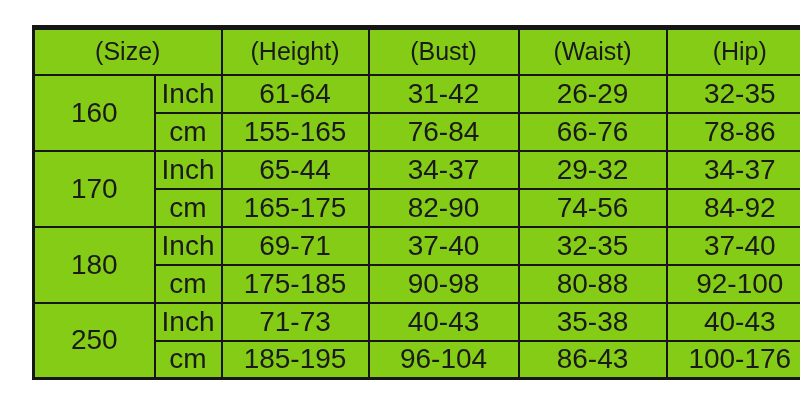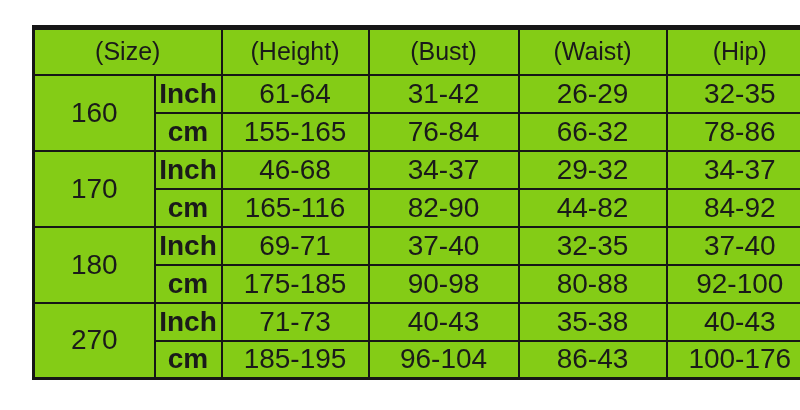--- a/index.html
+++ b/index.html
@@ -52,7 +52,6 @@
   }
   td.unit-cell {
     font-size: 28px;
-    font-weight: bold;
   }
 </style>
 </head>

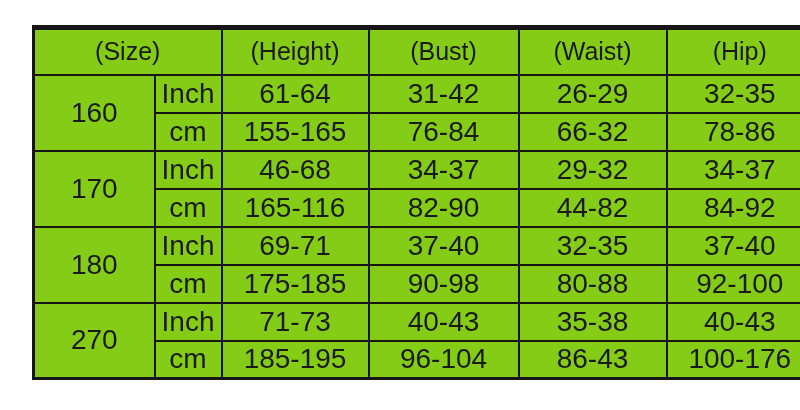--- a/index.html
+++ b/index.html
@@ -90,7 +90,7 @@
         <td class="unit-cell">cm</td>
         <td>155-165</td>
         <td>76-84</td>
-        <td>66-32</td>
+        <td>66-76</td>
         <td>78-86</td>
       </tr>
 

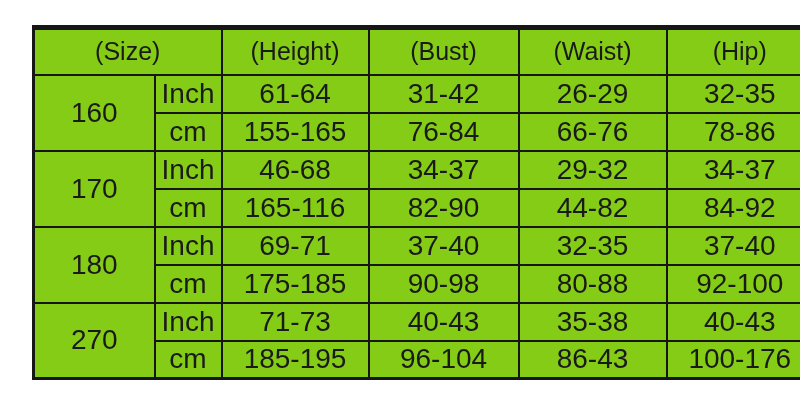--- a/index.html
+++ b/index.html
@@ -97,7 +97,7 @@
       <tr>
         <td rowspan="2" class="size-cell">170</td>
         <td class="unit-cell">Inch</td>
-        <td>46-68</td>
+        <td>65-44</td>
         <td>34-37</td>
         <td>29-32</td>
         <td>34-37</td>

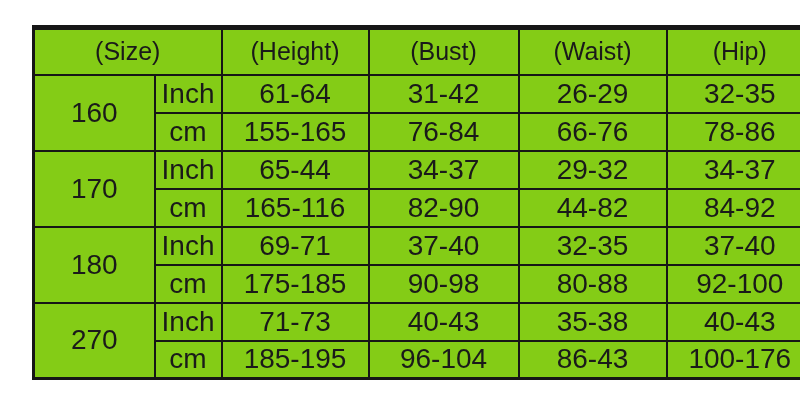--- a/index.html
+++ b/index.html
@@ -104,7 +104,7 @@
       </tr>
       <tr>
         <td class="unit-cell">cm</td>
-        <td>165-116</td>
+        <td>165-175</td>
         <td>82-90</td>
         <td>44-82</td>
         <td>84-92</td>

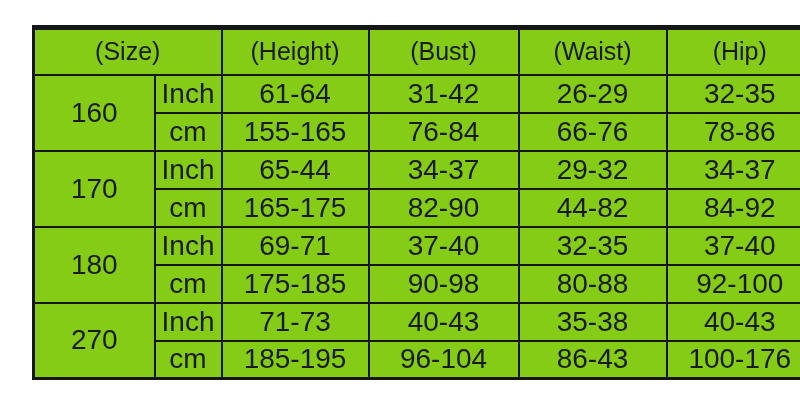--- a/index.html
+++ b/index.html
@@ -106,7 +106,7 @@
         <td class="unit-cell">cm</td>
         <td>165-175</td>
         <td>82-90</td>
-        <td>44-82</td>
+        <td>74-56</td>
         <td>84-92</td>
       </tr>
 

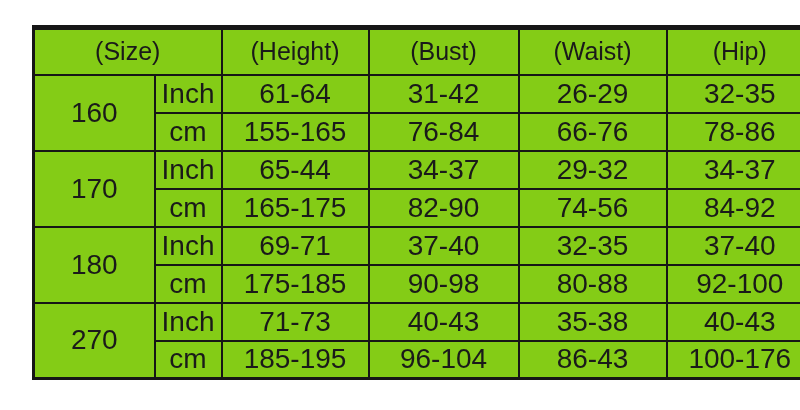--- a/index.html
+++ b/index.html
@@ -127,7 +127,7 @@
       </tr>
 
       <tr>
-        <td rowspan="2" class="size-cell">270</td>
+        <td rowspan="2" class="size-cell">250</td>
         <td class="unit-cell">Inch</td>
         <td>71-73</td>
         <td>40-43</td>

